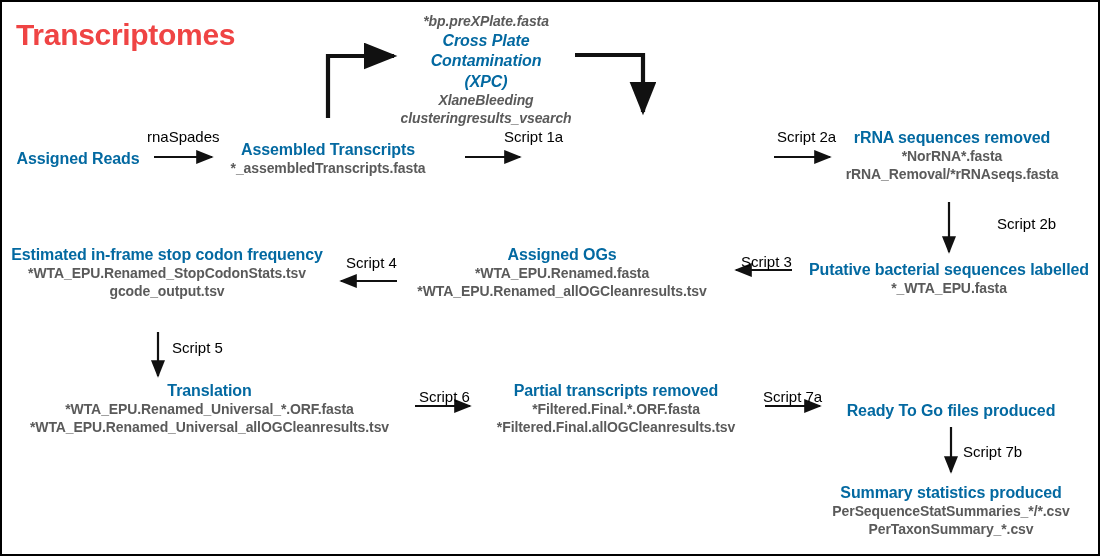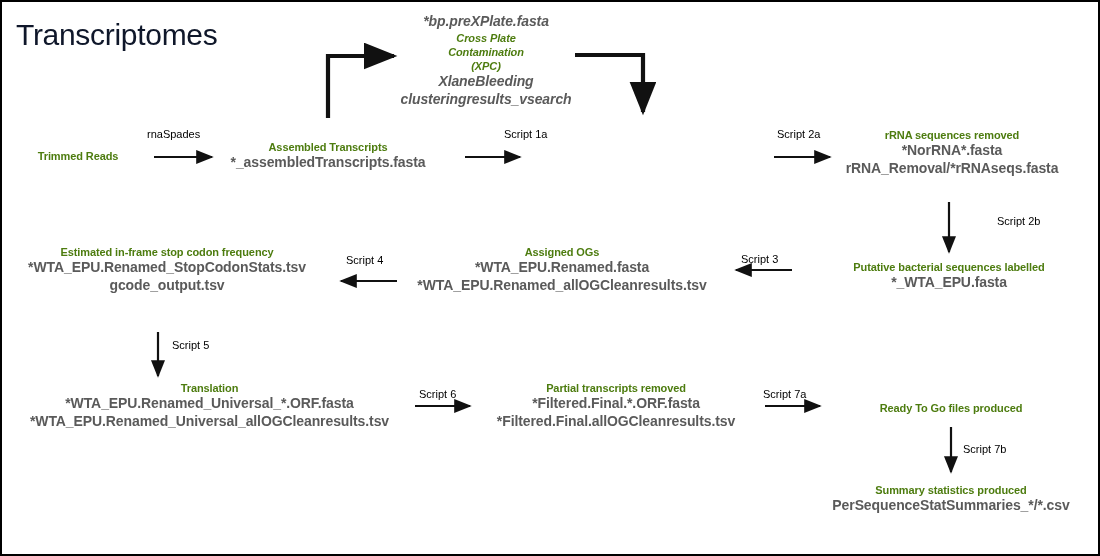--- a/index.html
+++ b/index.html
@@ -43,8 +43,8 @@
     left: 14px;
     top: 16px;
     font-size: 30px;
-    font-weight: normal;
-    color: #0f172a;
+    font-weight: bold;
+    color: #ef4444;
     letter-spacing: -0.3px;
   }
 

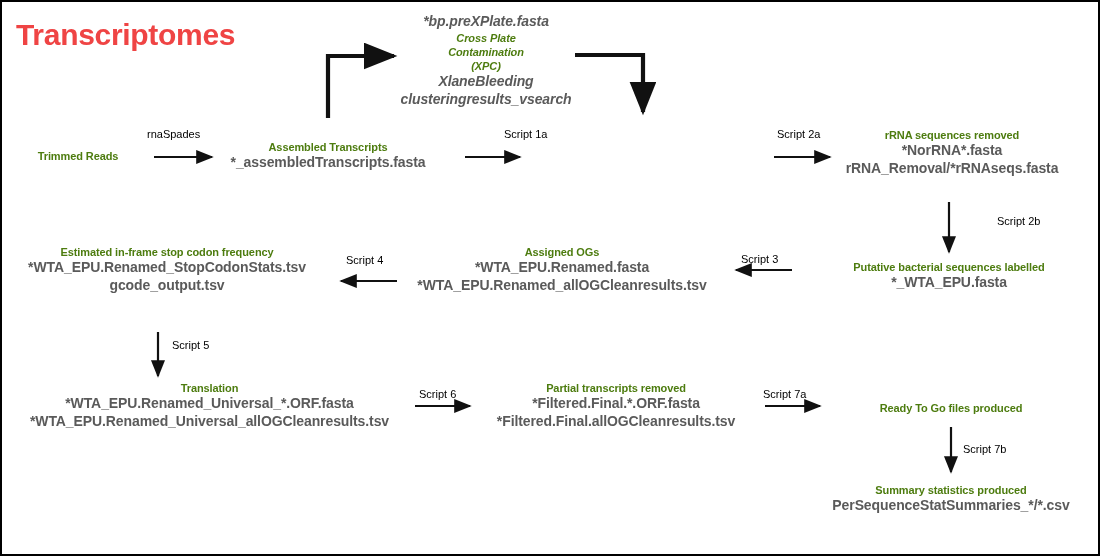--- a/index.html
+++ b/index.html
@@ -25,8 +25,8 @@
   }
   .node .title {
     font-weight: bold;
-    color: #4d7c0f;
-    font-size: 11px;
+    color: #0369a1;
+    font-size: 16px;
     white-space: nowrap;
     letter-spacing: -0.1px;
   }

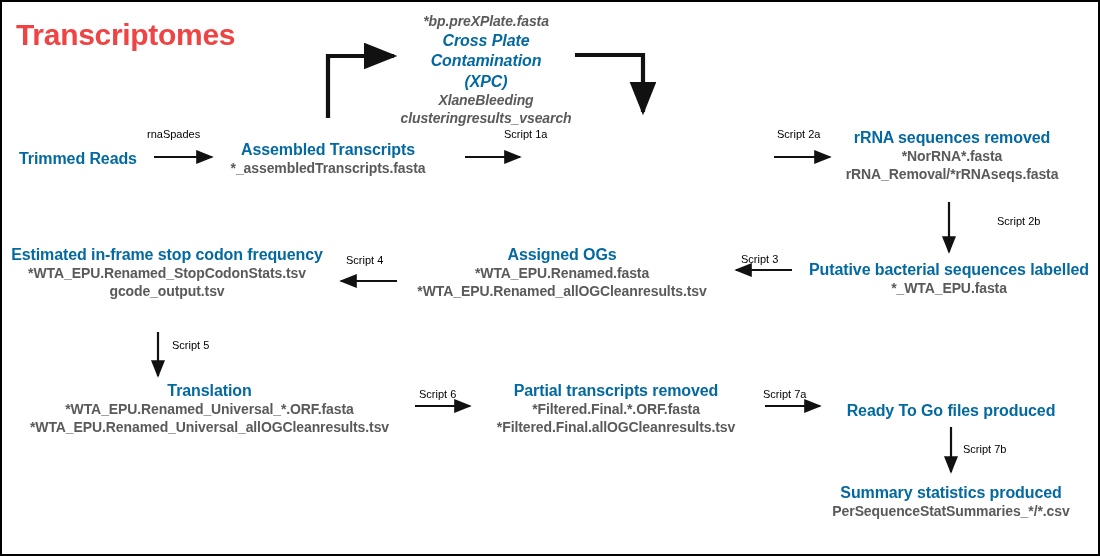--- a/index.html
+++ b/index.html
@@ -50,7 +50,7 @@
 
   .edge-label {
     position: absolute;
-    font-size: 11px;
+    font-size: 15px;
     color: #000000;
     font-weight: normal;
     white-space: nowrap;

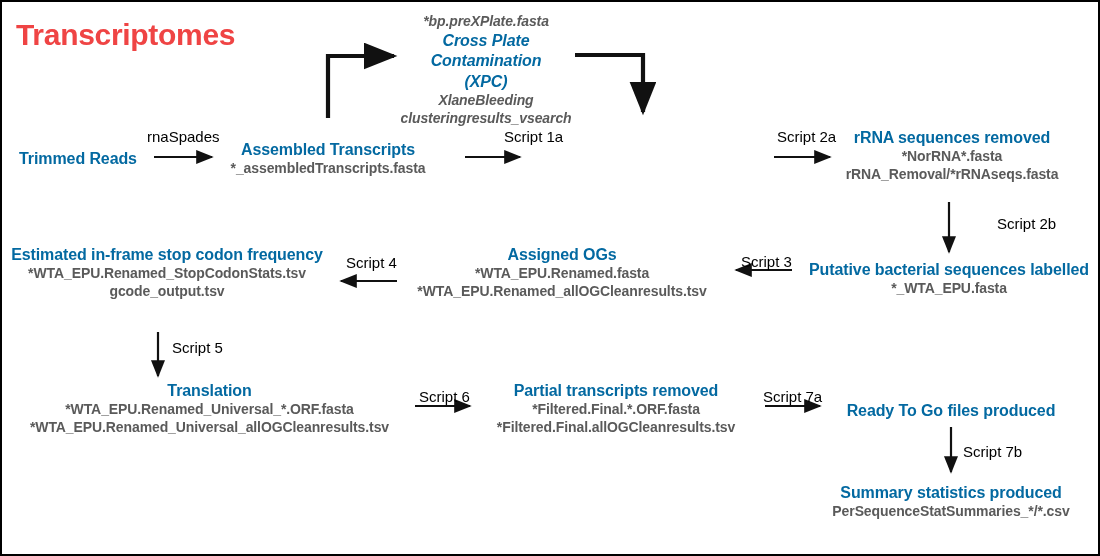--- a/index.html
+++ b/index.html
@@ -144,7 +144,7 @@
   <div class="edge-label" style="left:961px; top:441px;">Script 7b</div>
 
   <div class="node" style="left:0px; top:147px; width:152px;">
-    <div class="title">Trimmed Reads</div>
+    <div class="title">Assigned Reads</div>
   </div>
 
   <div class="node" style="left:198px; top:138px; width:256px;">

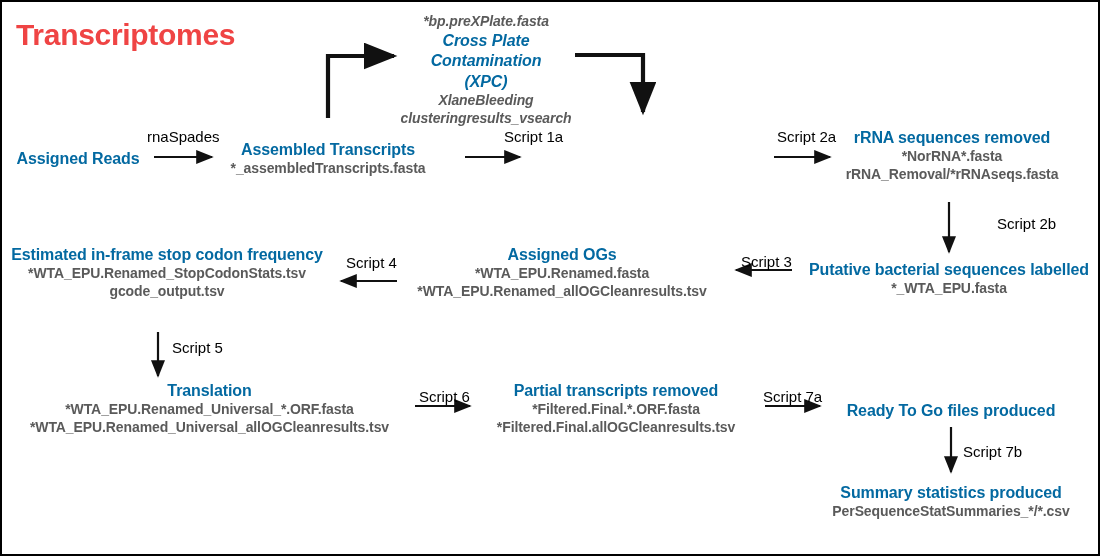--- a/index.html
+++ b/index.html
@@ -204,6 +204,7 @@
   <div class="node" style="left:800px; top:481px; width:298px;">
     <div class="title">Summary statistics produced</div>
     <div class="file">PerSequenceStatSummaries_*/*.csv</div>
+    <div class="file">PerTaxonSummary_*.csv</div>
   </div>
 
 </div>

